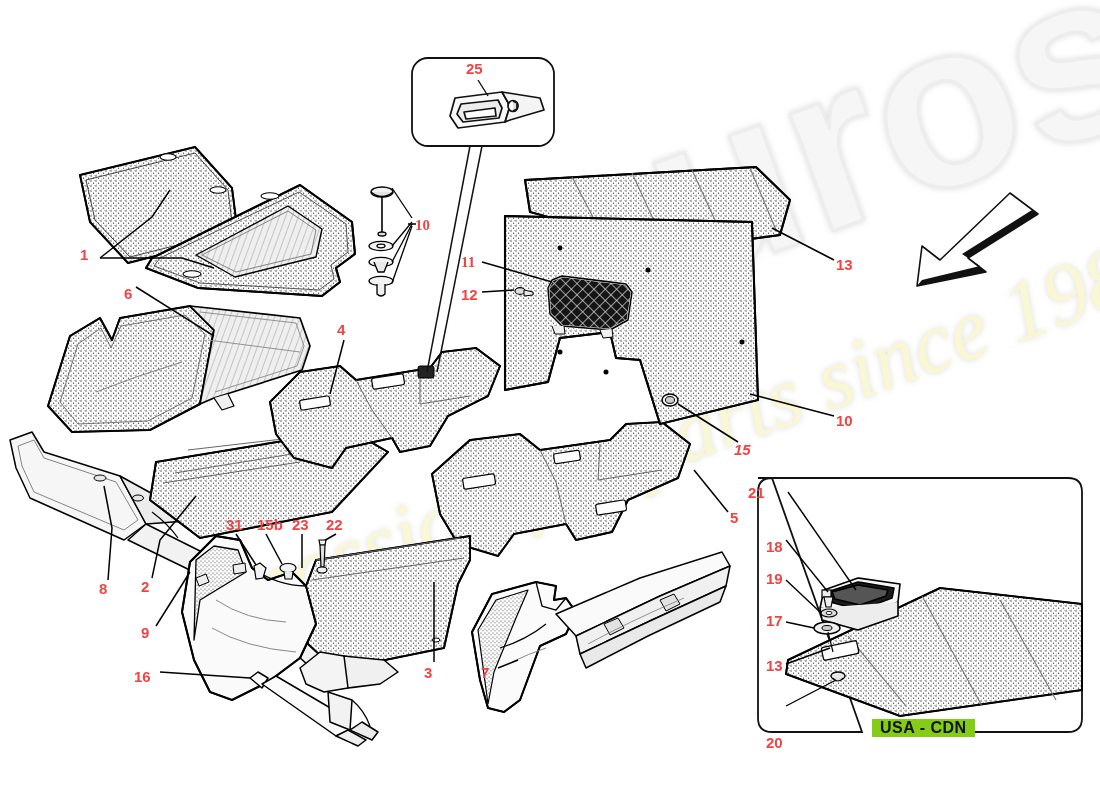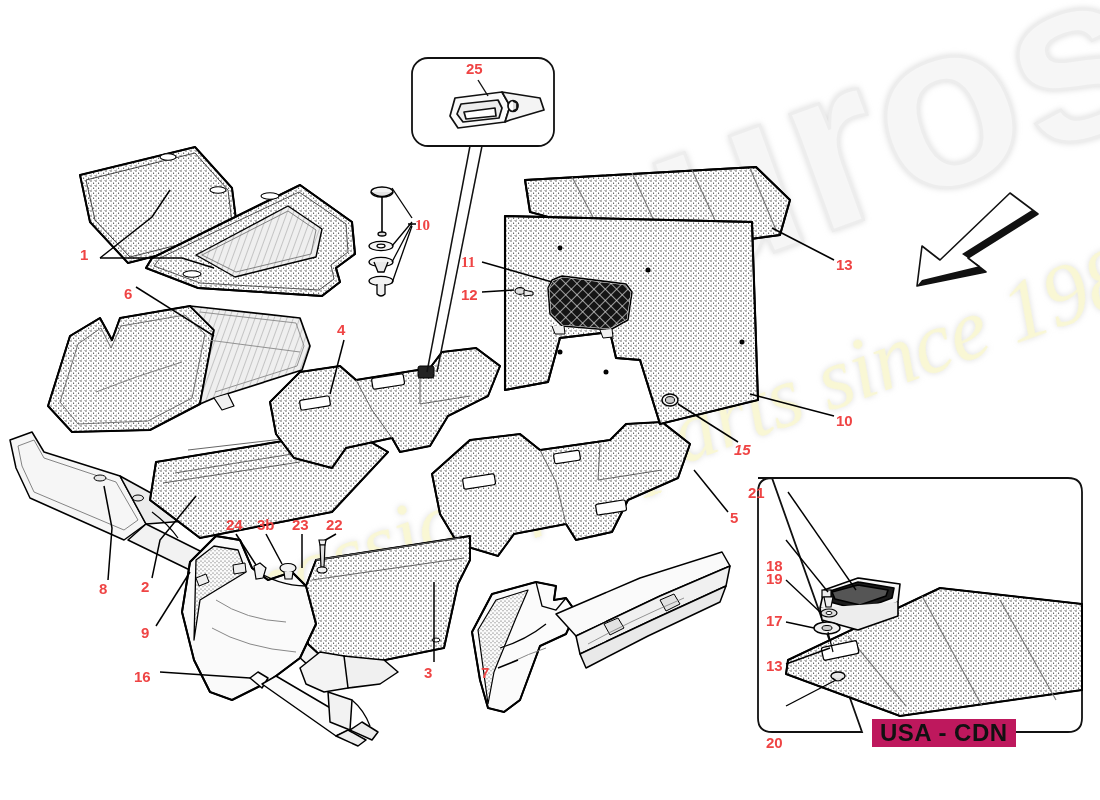--- a/index.html
+++ b/index.html
@@ -409,7 +409,7 @@
 <div class="num" style="left:134px; top:669px;text-align:center;">16</div>
 <div class="num" style="left:326px; top:517px;">22</div>
 <div class="num" style="left:292px; top:517px;">23</div>
-<div class="num" style="left:226px; top:517px;">24</div>
+<div class="num" style="left:226px; top:517px;">31</div>
 <div class="num" style="left:466px; top:61px;">25</div>
 
 <div class="num" style="left:748px; top:485px;">21</div>

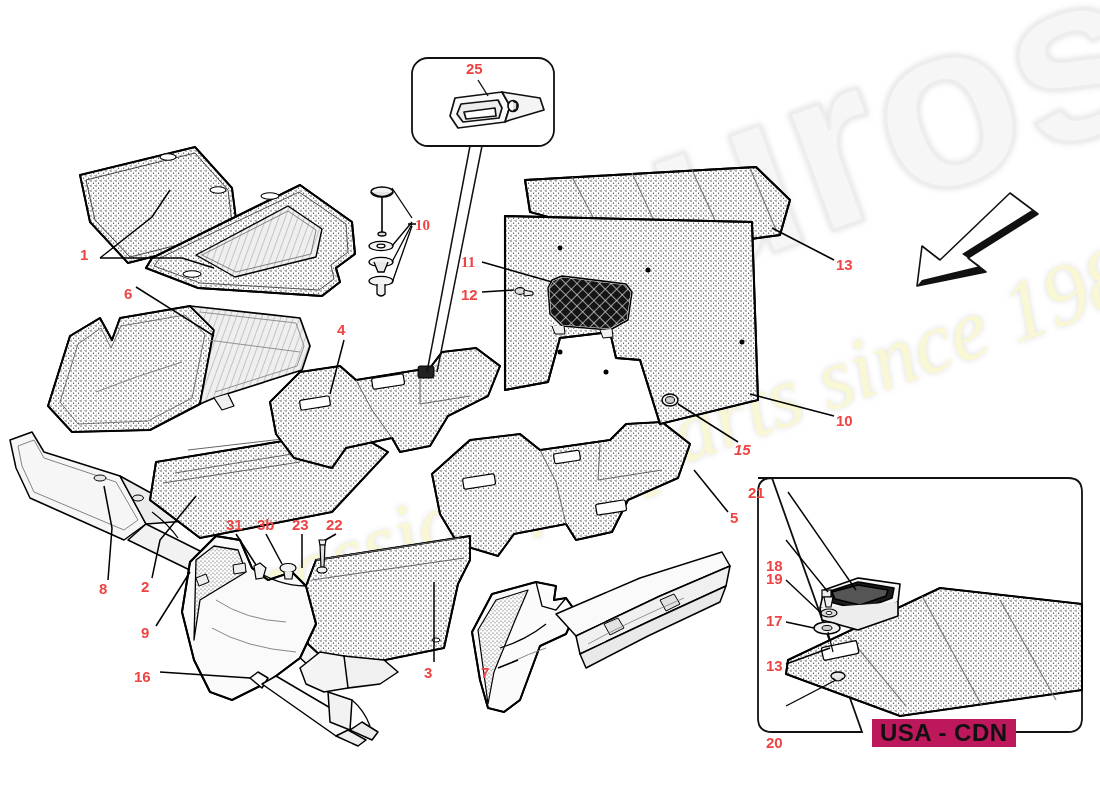--- a/index.html
+++ b/index.html
@@ -405,7 +405,7 @@
 <div class="num" style="left:836px; top:257px;">13</div>
 <div class="num" style="left:836px; top:413px;">10</div>
 <div class="num" style="left:734px; top:442px;font-style:italic;">15</div>
-<div class="num" style="left:257px; top:517px;">3b</div>
+<div class="num" style="left:257px; top:517px;">15b</div>
 <div class="num" style="left:134px; top:669px;text-align:center;">16</div>
 <div class="num" style="left:326px; top:517px;">22</div>
 <div class="num" style="left:292px; top:517px;">23</div>

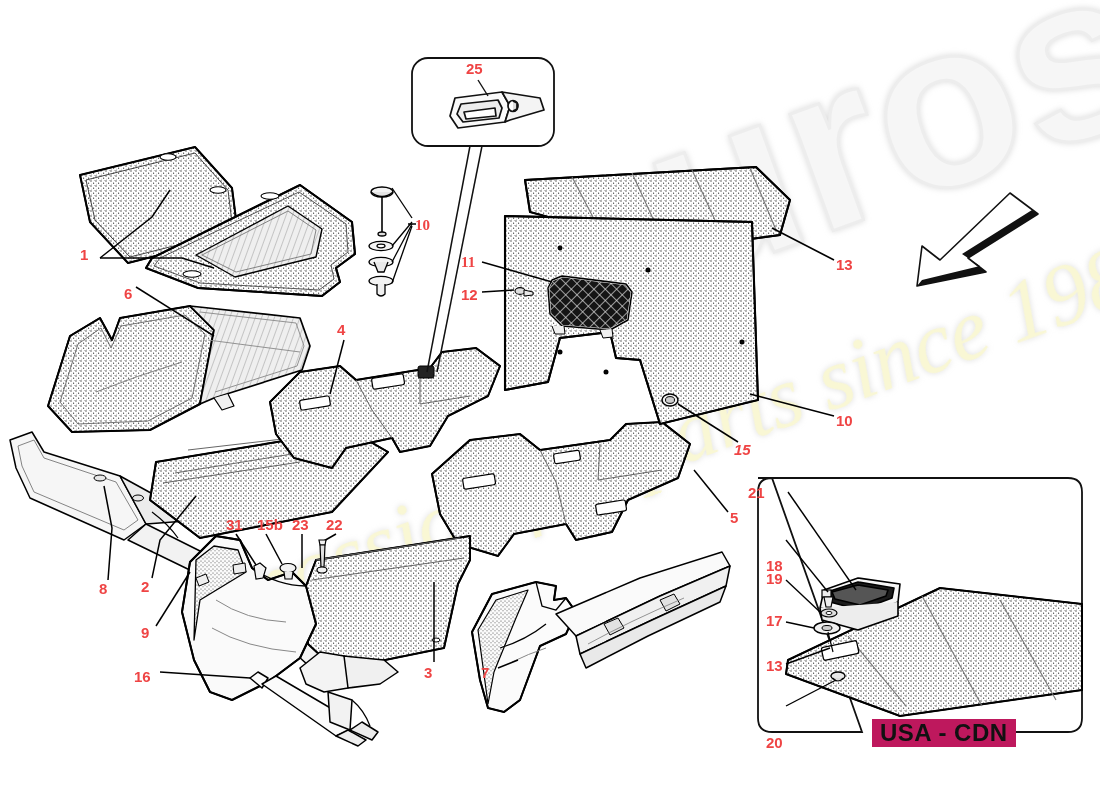--- a/index.html
+++ b/index.html
@@ -413,7 +413,7 @@
 <div class="num" style="left:466px; top:61px;">25</div>
 
 <div class="num" style="left:748px; top:485px;">21</div>
-<div class="num" style="left:766px; top:558px;">18</div>
+<div class="num" style="left:766px; top:539px;">18</div>
 <div class="num" style="left:766px; top:571px;">19</div>
 <div class="num" style="left:766px; top:613px;">17</div>
 <div class="num" style="left:766px; top:658px;">13</div>

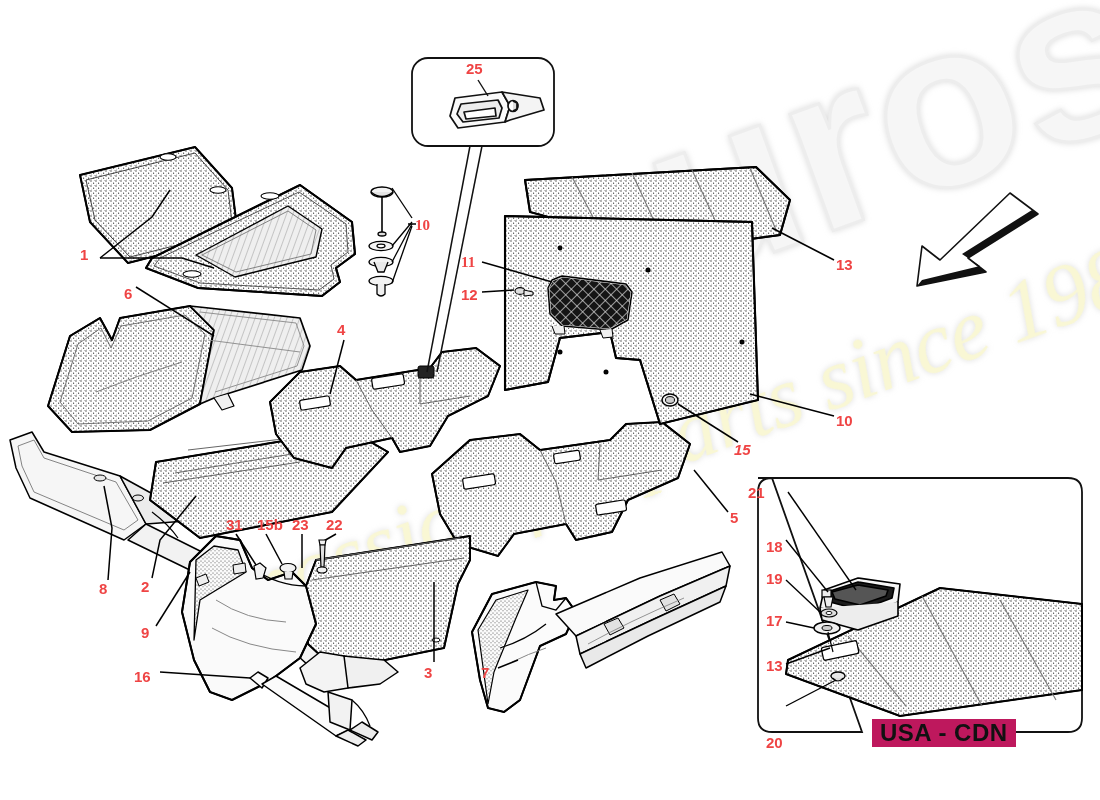--- a/index.html
+++ b/index.html
@@ -12,8 +12,8 @@
        font-weight:bold;font-size:15px;color:#ef4444;line-height:1;
        white-space:nowrap;}
   .usacdn{position:absolute;font-family:"Liberation Sans",sans-serif;
-          font-weight:bold;font-size:24px;color:#111;letter-spacing:.5px;
-          background:#be185d;padding:0 8px;}
+          font-weight:bold;font-size:16px;color:#111;letter-spacing:.5px;
+          background:#84cc16;padding:0 8px;}
 </style>
 </head>
 <body>

